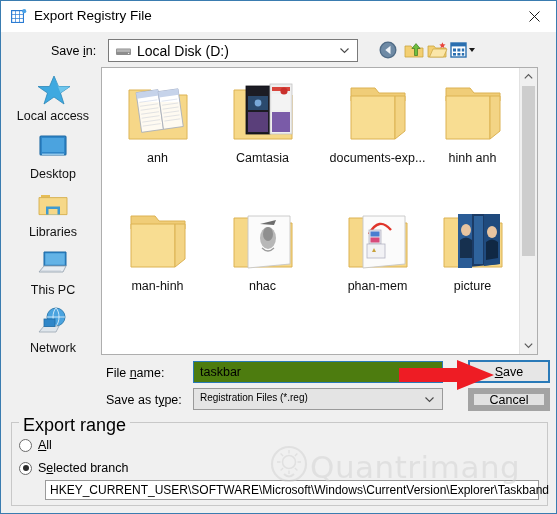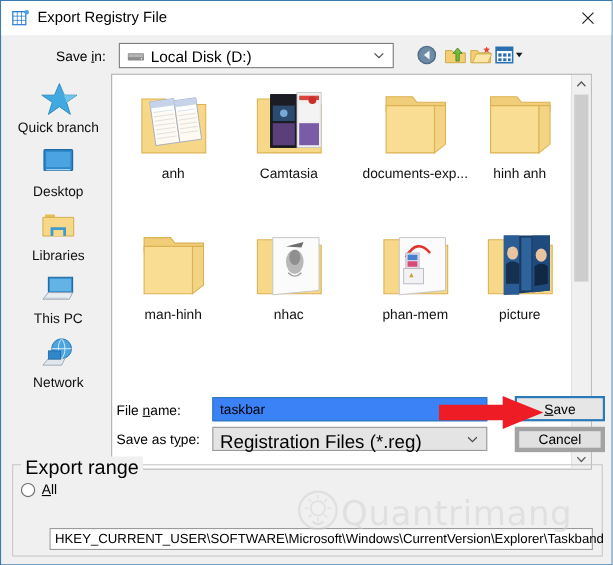--- a/index.html
+++ b/index.html
@@ -167,7 +167,7 @@
         <path d="M21 3 L25.5 13.5 L37 13.5 L27.5 20 L31 31 L21 24 L11 31 L14.5 20 L5 13.5 L16.5 13.5 Z" fill="#3fa9e0" stroke="#2b86b8" stroke-width="0.8"></path>
         <path d="M21 3 L25.5 13.5 L37 13.5 L27.5 20 Z" fill="#7fd0f2" opacity="0.75"></path>
       </svg>
-      <span class="plabel">Quick branch</span>
+      <span class="plabel">Local access</span>
     </div>
 
     <div class="place">

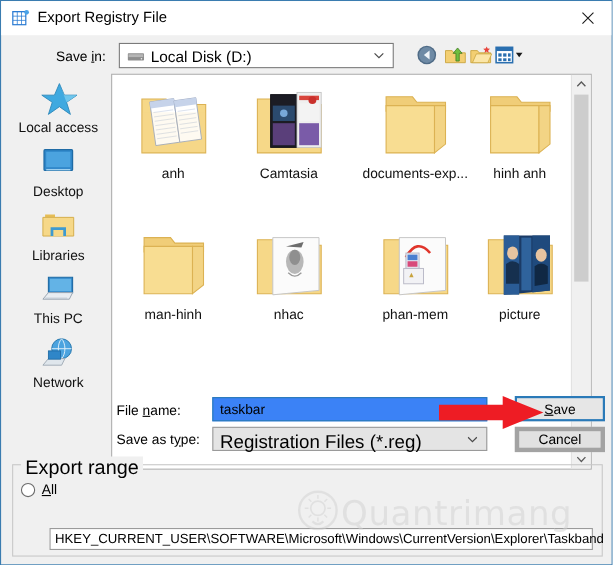--- a/index.html
+++ b/index.html
@@ -27,7 +27,7 @@
   .tb1{left:376px;} .tb2{left:402px;} .tb3{left:425px;} .tb4{left:448px;width:30px;}
 
   
-  .filelist{position:absolute;left:100px;top:66px;width:437px;height:360px;background:#fff;
+  .filelist{position:absolute;left:100px;top:66px;width:437px;height:288px;background:#fff;
             border:1px solid #aeaeae;box-sizing:border-box;overflow:hidden;}
   .grid{position:absolute;left:0;top:0;right:18px;bottom:0;}
   .fitem{position:absolute;width:105px;text-align:center;}

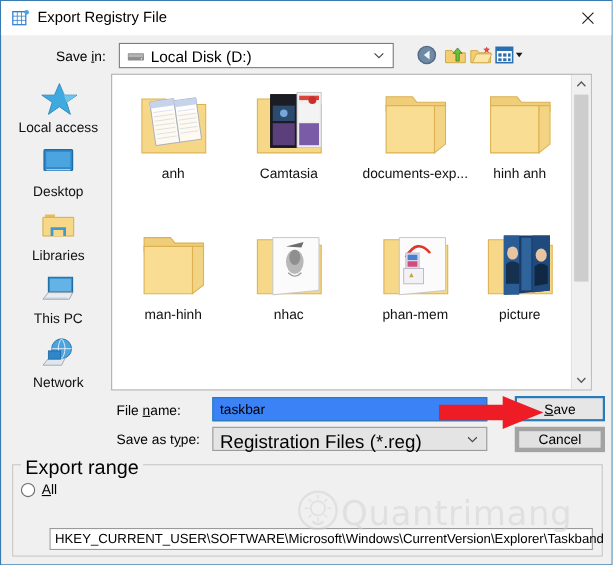--- a/index.html
+++ b/index.html
@@ -54,7 +54,7 @@
   .frm-label{position:absolute;font-size:12.5px;color:#000;}
   .lbl-fn{left:105px;top:365px;}
   .lbl-st{left:105px;top:392px;}
-  .fname-box{position:absolute;left:192px;top:360px;width:250px;height:22px;background:#3b82f6;
+  .fname-box{position:absolute;left:192px;top:360px;width:250px;height:22px;background:#4d7c0f;
              border:1px solid #2a7ab8;box-sizing:border-box;padding-left:40px;}
   .fname-val{position:absolute;left:6px;top:3px;font-size:12.5px;color:#000;}
   .type-box{position:absolute;left:192px;top:387px;width:250px;height:22px;background:#e4e4e4;

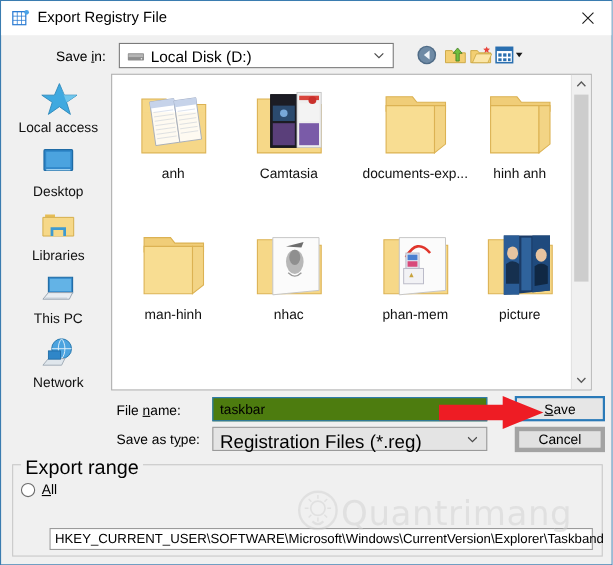--- a/index.html
+++ b/index.html
@@ -59,7 +59,7 @@
   .fname-val{position:absolute;left:6px;top:3px;font-size:12.5px;color:#000;}
   .type-box{position:absolute;left:192px;top:387px;width:250px;height:22px;background:#e4e4e4;
             border:1px solid #9a9a9a;box-sizing:border-box;}
-  .type-val{position:absolute;left:6px;top:3px;font-size:17px;color:#000;}
+  .type-val{position:absolute;left:6px;top:3px;font-size:10px;color:#000;}
 
   .btn{position:absolute;left:467px;width:82px;height:23px;background:#e1e1e1;border:4px solid #a3a3a3;
        box-sizing:border-box;font-size:12.5px;color:#000;display:flex;align-items:center;justify-content:center;cursor:default;}

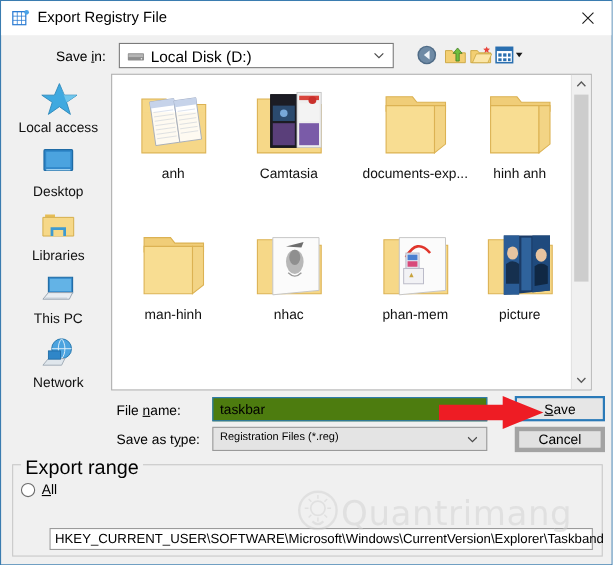--- a/index.html
+++ b/index.html
@@ -61,7 +61,7 @@
             border:1px solid #9a9a9a;box-sizing:border-box;}
   .type-val{position:absolute;left:6px;top:3px;font-size:10px;color:#000;}
 
-  .btn{position:absolute;left:467px;width:82px;height:23px;background:#e1e1e1;border:4px solid #a3a3a3;
+  .btn{position:absolute;left:467px;width:82px;height:23px;background:#e1e1e1;border:6px solid #a3a3a3;
        box-sizing:border-box;font-size:12.5px;color:#000;display:flex;align-items:center;justify-content:center;cursor:default;}
   .btn-save{top:359px;border:2px solid #2a7ab8;background:#e6e6e6;}
   .btn-cancel{top:387px;}

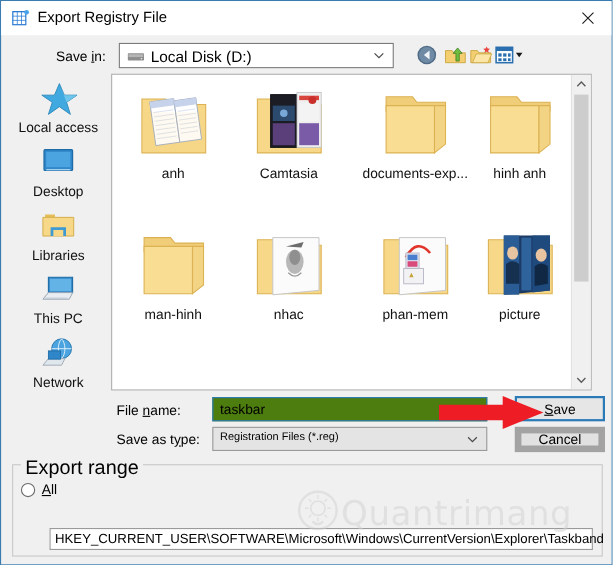--- a/index.html
+++ b/index.html
@@ -364,6 +364,10 @@
     <span class="radio-lbl"><u>A</u><span>ll</span></span>
   </div>
 
+  <div class="radio-row rr2">
+    <span class="radio on"></span>
+    <span class="radio-lbl"><span>S</span><u>e</u><span>lected branch</span></span>
+  </div>
 
   <div class="branch-box">
     <span class="branch-val">HKEY_CURRENT_USER\SOFTWARE\Microsoft\Windows\CurrentVersion\Explorer\Taskband</span>

